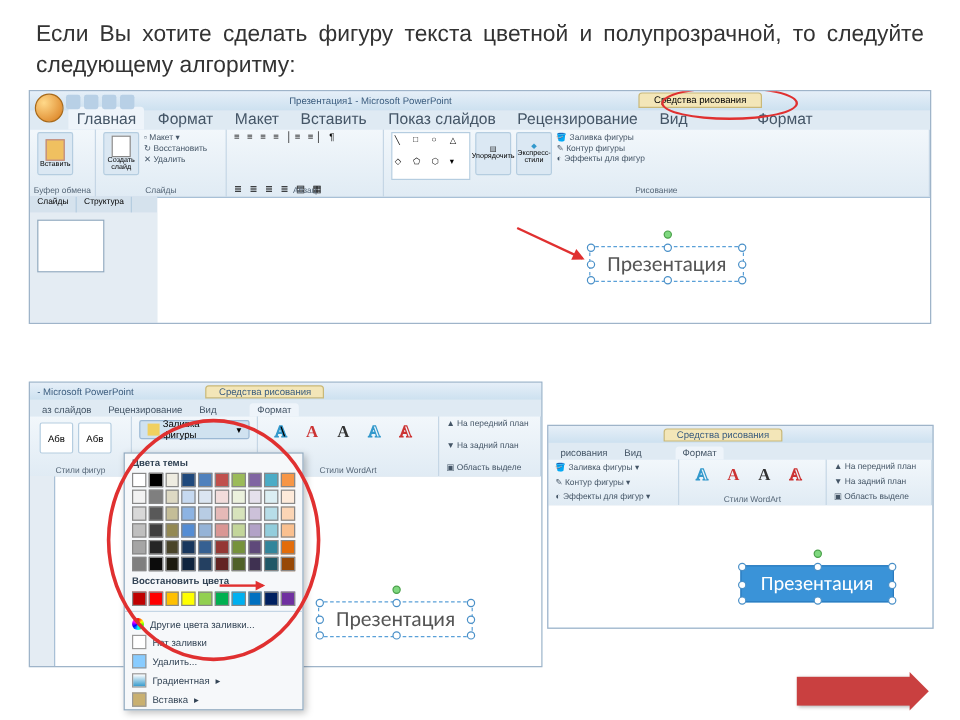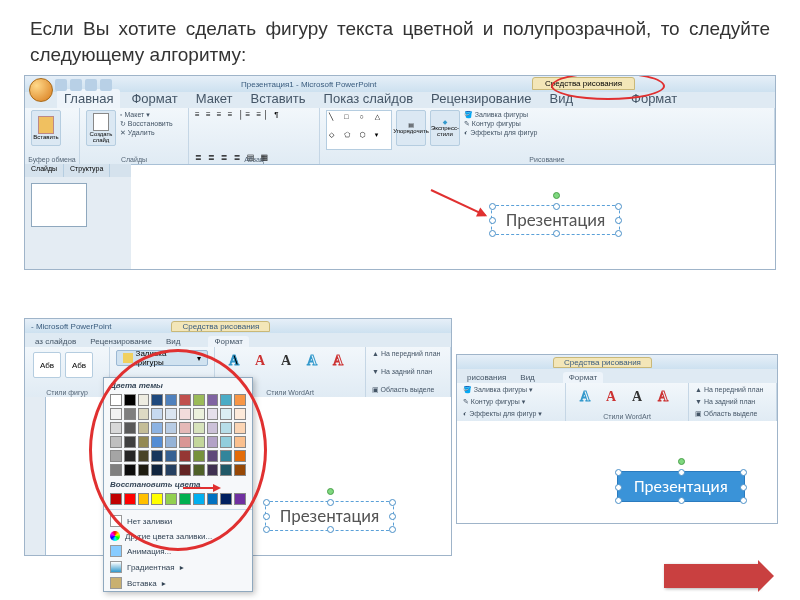--- a/index.html
+++ b/index.html
@@ -54,7 +54,7 @@
 .red-circle2 { position:absolute; left:64px; top:30px; width:172px; height:196px; border:3px solid #e03030; border-radius:50%; z-index:20; pointer-events:none; }
 
 .color-dropdown { position:absolute; left:78px; top:58px; width:148px; background:#f6f8fa; border:1px solid #8fa8be; box-shadow:2px 2px 6px rgba(0,0,0,.25); z-index:15; font-size:8px; }
-.cd-header { font-weight:bold; padding:3px 6px; color:#345;font-style:italic; }
+.cd-header { font-weight:bold; padding:3px 6px; color:#345; }
 .color-row { display:flex; gap:2px; padding:1px 6px; }
 .swatch { width:10px; height:10px; border:1px solid #888; }
 .cd-sep { height:1px; background:#c5d6e5; margin:3px 0; }

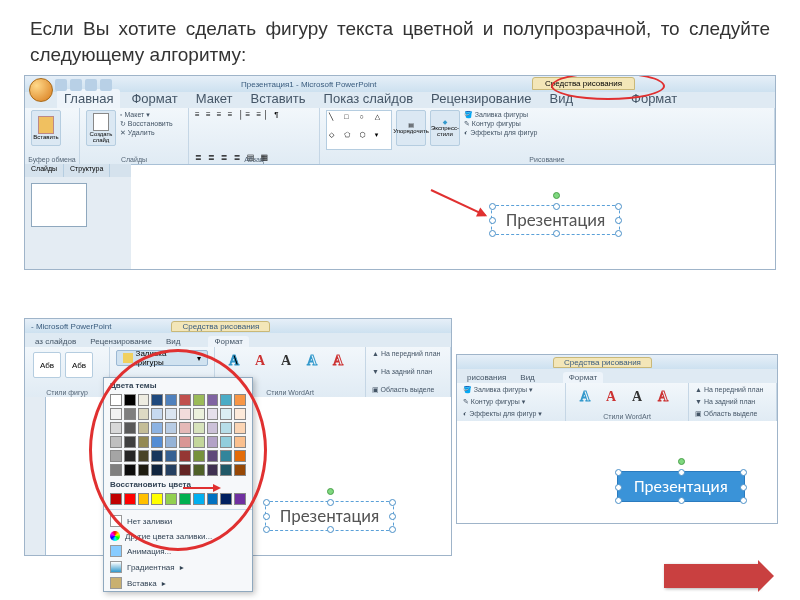--- a/index.html
+++ b/index.html
@@ -309,12 +309,12 @@
       </div>
     <div class="cd-sep"></div>
     <div class="cd-item">
+        <span style="width:10px;height:10px;background:conic-gradient(red,yellow,lime,cyan,blue,magenta,red);border-radius:50%"></span>
+        <span>Другие цвета заливки...</span>
+      </div>
+    <div class="cd-item">
         <span class="swatch" style="background:#fff"></span>
         <span>Нет заливки</span>
-      </div>
-    <div class="cd-item">
-        <span style="width:10px;height:10px;background:conic-gradient(red,yellow,lime,cyan,blue,magenta,red);border-radius:50%"></span>
-        <span>Другие цвета заливки...</span>
       </div>
     <div class="cd-item">
         <span class="swatch" style="background:#8cf"></span>

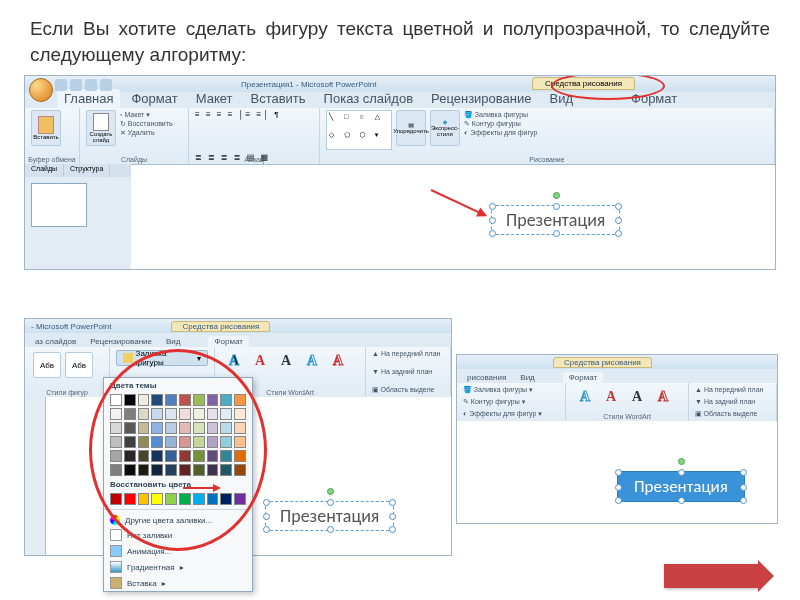--- a/index.html
+++ b/index.html
@@ -318,7 +318,7 @@
       </div>
     <div class="cd-item">
         <span class="swatch" style="background:#8cf"></span>
-        <span>Анимация...</span>
+        <span>Удалить...</span>
       </div>
     <div class="cd-item"><span class="swatch" style="background:linear-gradient(#fff,#39c)"></span><span>Градиентная</span> ▸</div>
     <div class="cd-item"><span class="swatch" style="background:#c9b070"></span><span>Вставка</span> ▸</div>

